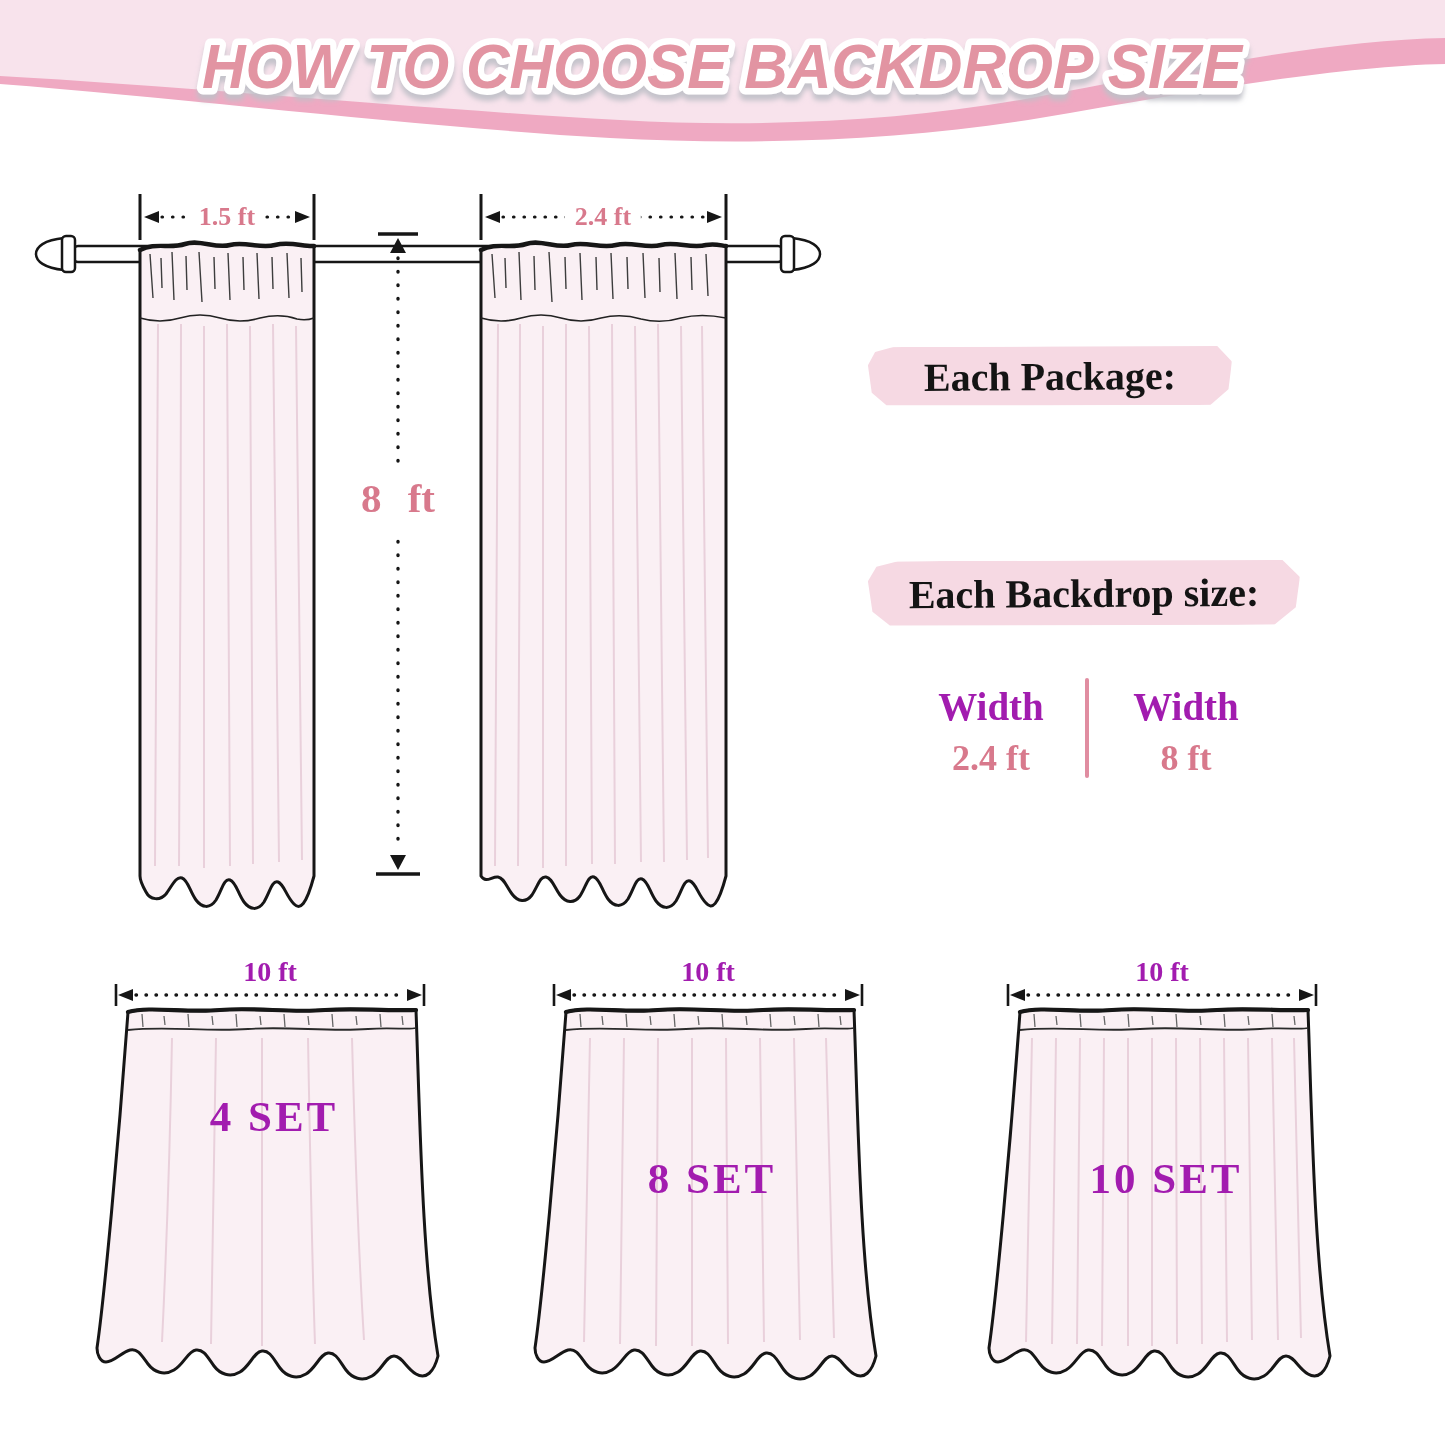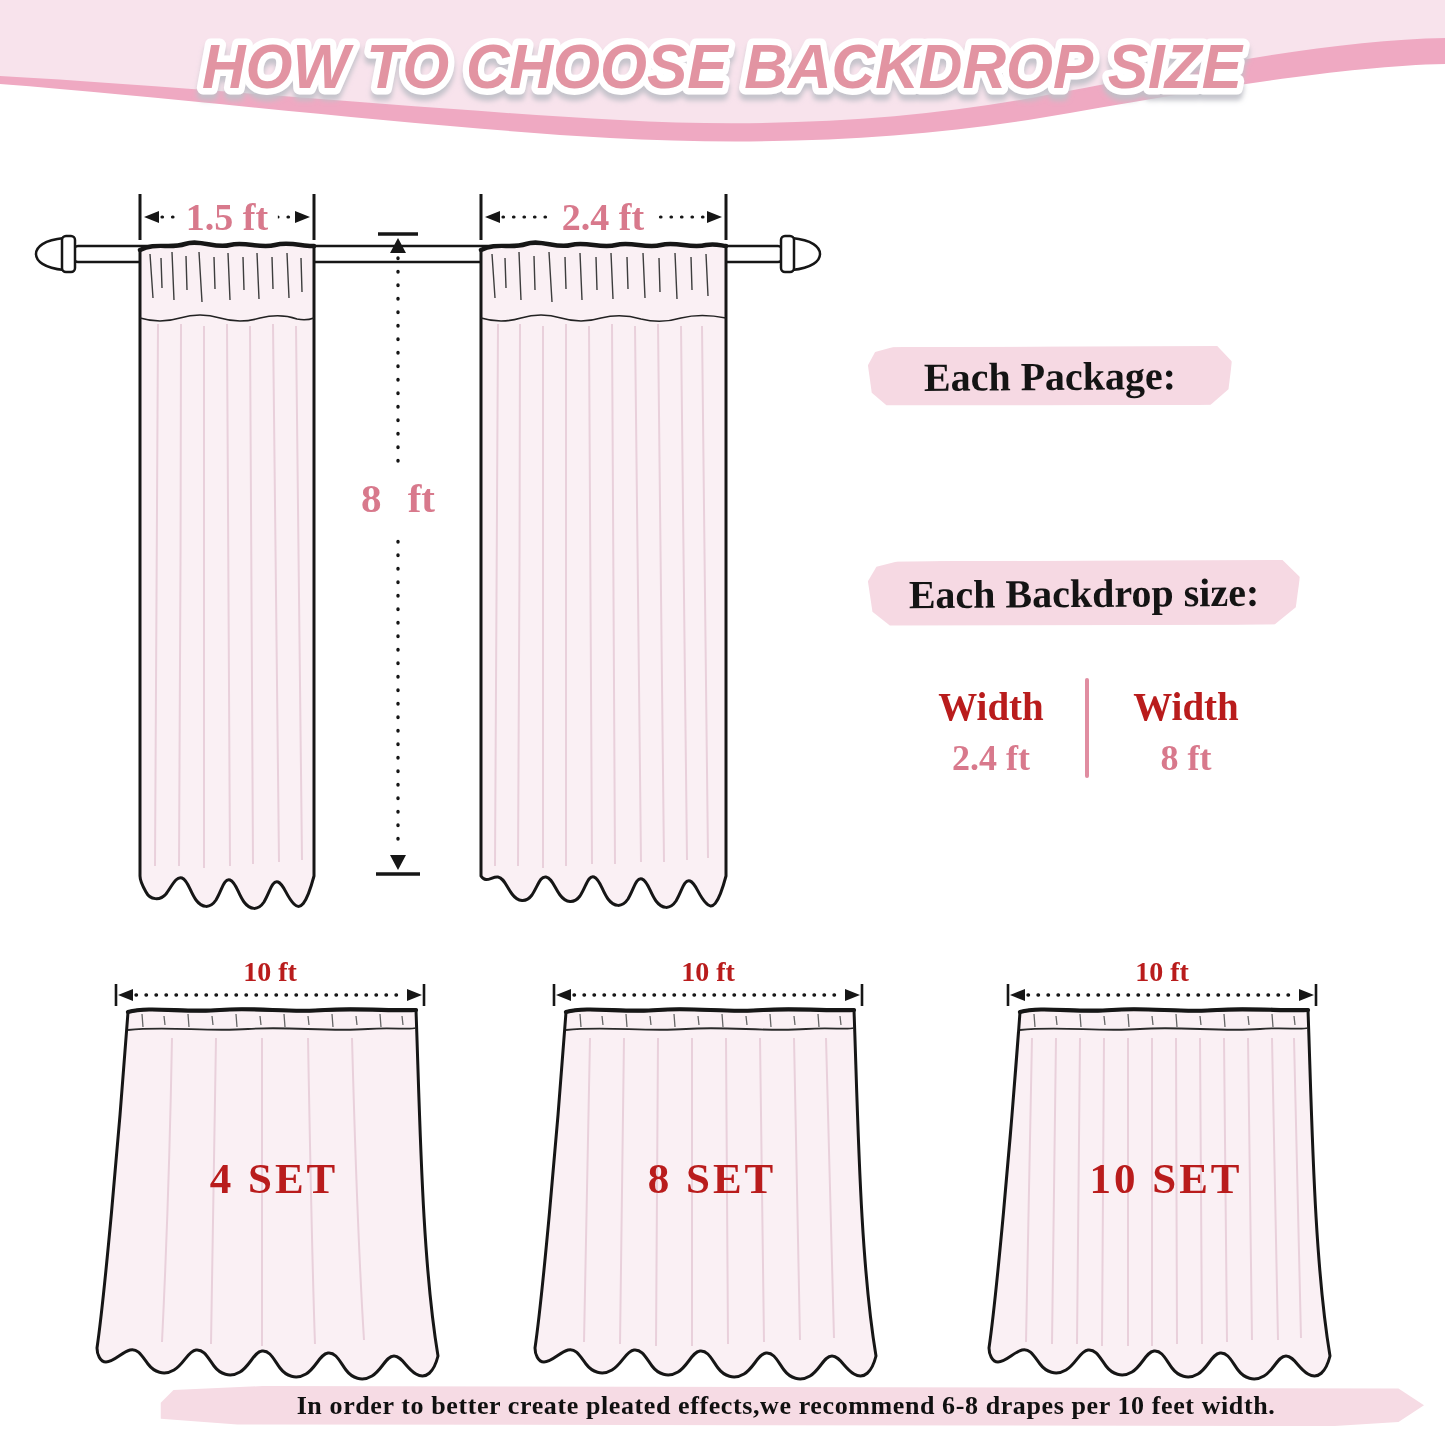--- a/index.html
+++ b/index.html
@@ -10,7 +10,7 @@
        font-family:"Liberation Serif",serif;font-weight:bold;line-height:1;}
   .pink{color:#d8798c;}
   .blk{color:#b91c1c;}
-  .dimtxt{font-size:38px;background:#ffffff;padding:2px 10px;text-align:center;}
+  .dimtxt{font-size:26px;background:#ffffff;padding:2px 10px;text-align:center;}
   .htxt{font-size:41px;background:#ffffff;padding:14px 8px;word-spacing:16px;}
   .tenft{font-size:28px;}
   .settxt{font-size:43px;letter-spacing:3px;}

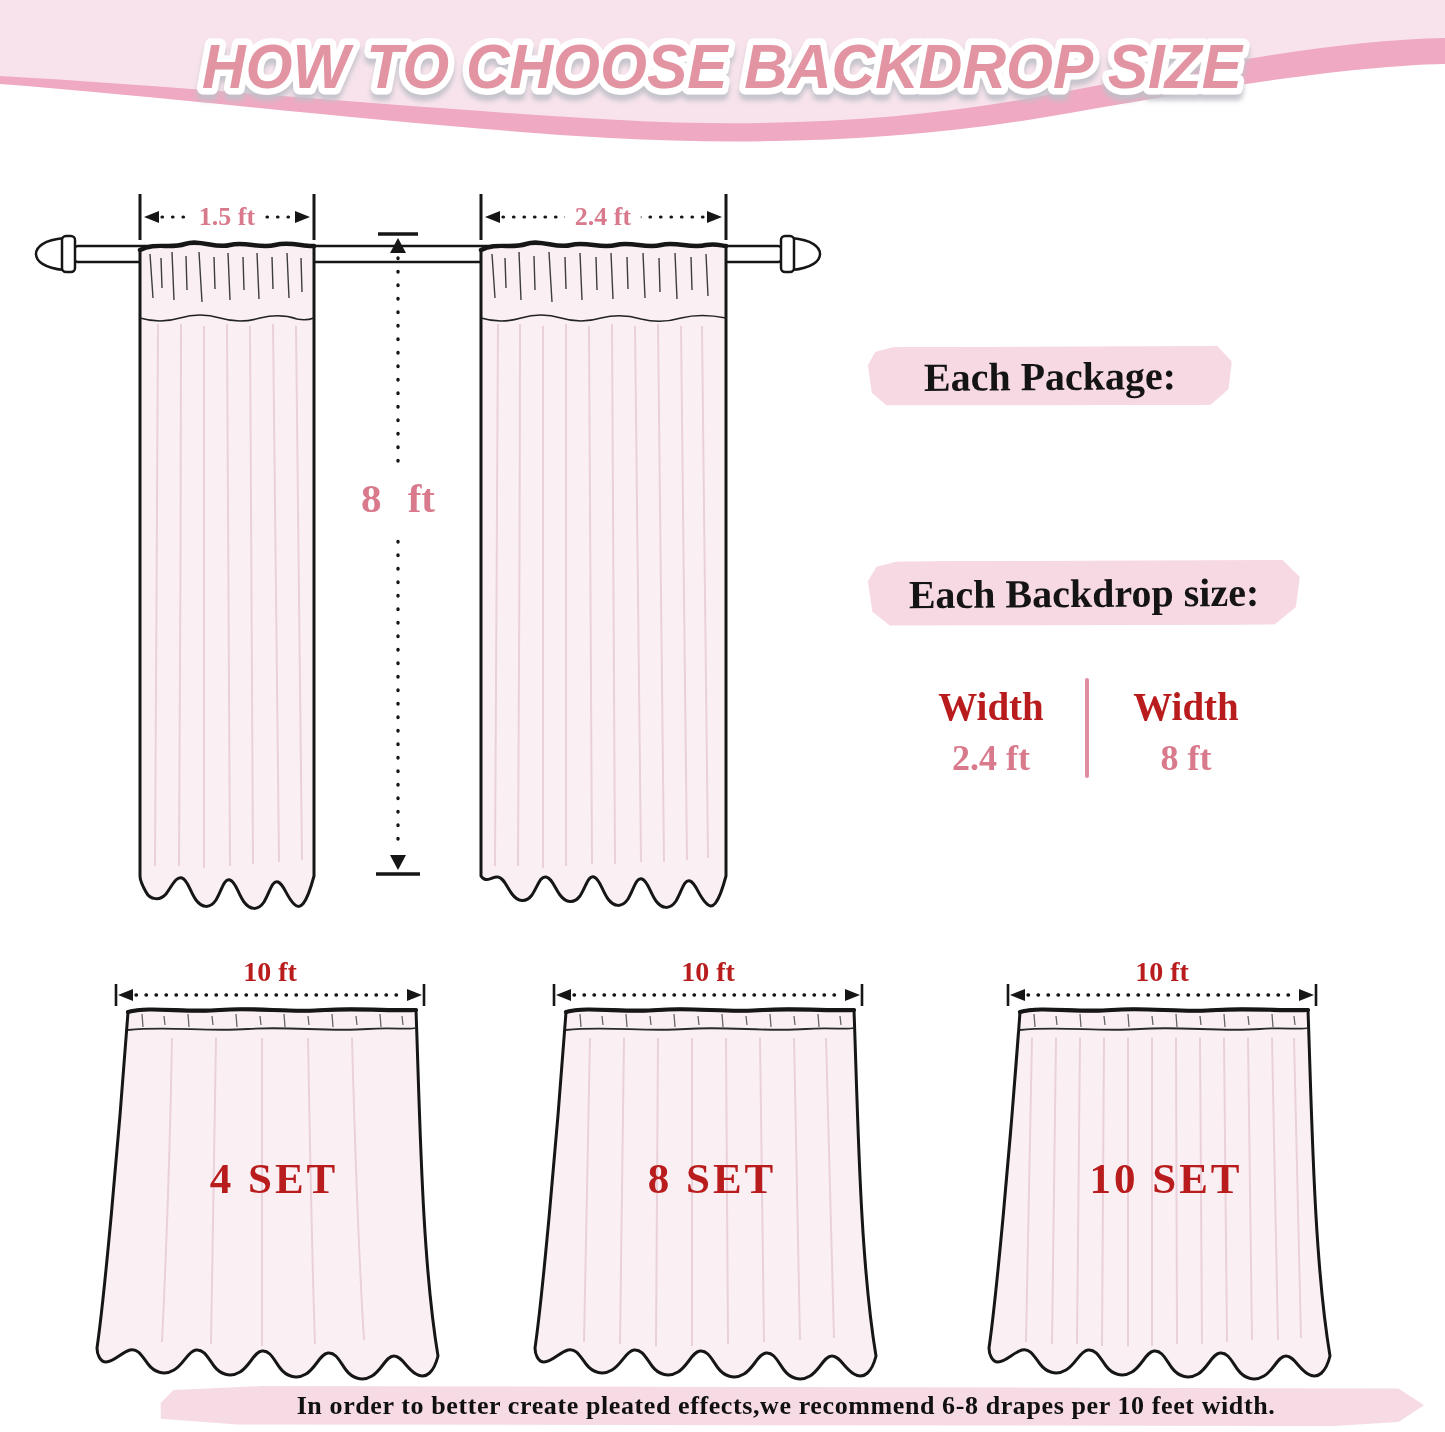--- a/index.html
+++ b/index.html
@@ -9,7 +9,7 @@
   .lbl{position:absolute;transform:translate(-50%,-50%);white-space:nowrap;
        font-family:"Liberation Serif",serif;font-weight:bold;line-height:1;}
   .pink{color:#d8798c;}
-  .blk{color:#b91c1c;}
+  .blk{color:#a21caf;}
   .dimtxt{font-size:26px;background:#ffffff;padding:2px 10px;text-align:center;}
   .htxt{font-size:41px;background:#ffffff;padding:14px 8px;word-spacing:16px;}
   .tenft{font-size:28px;}

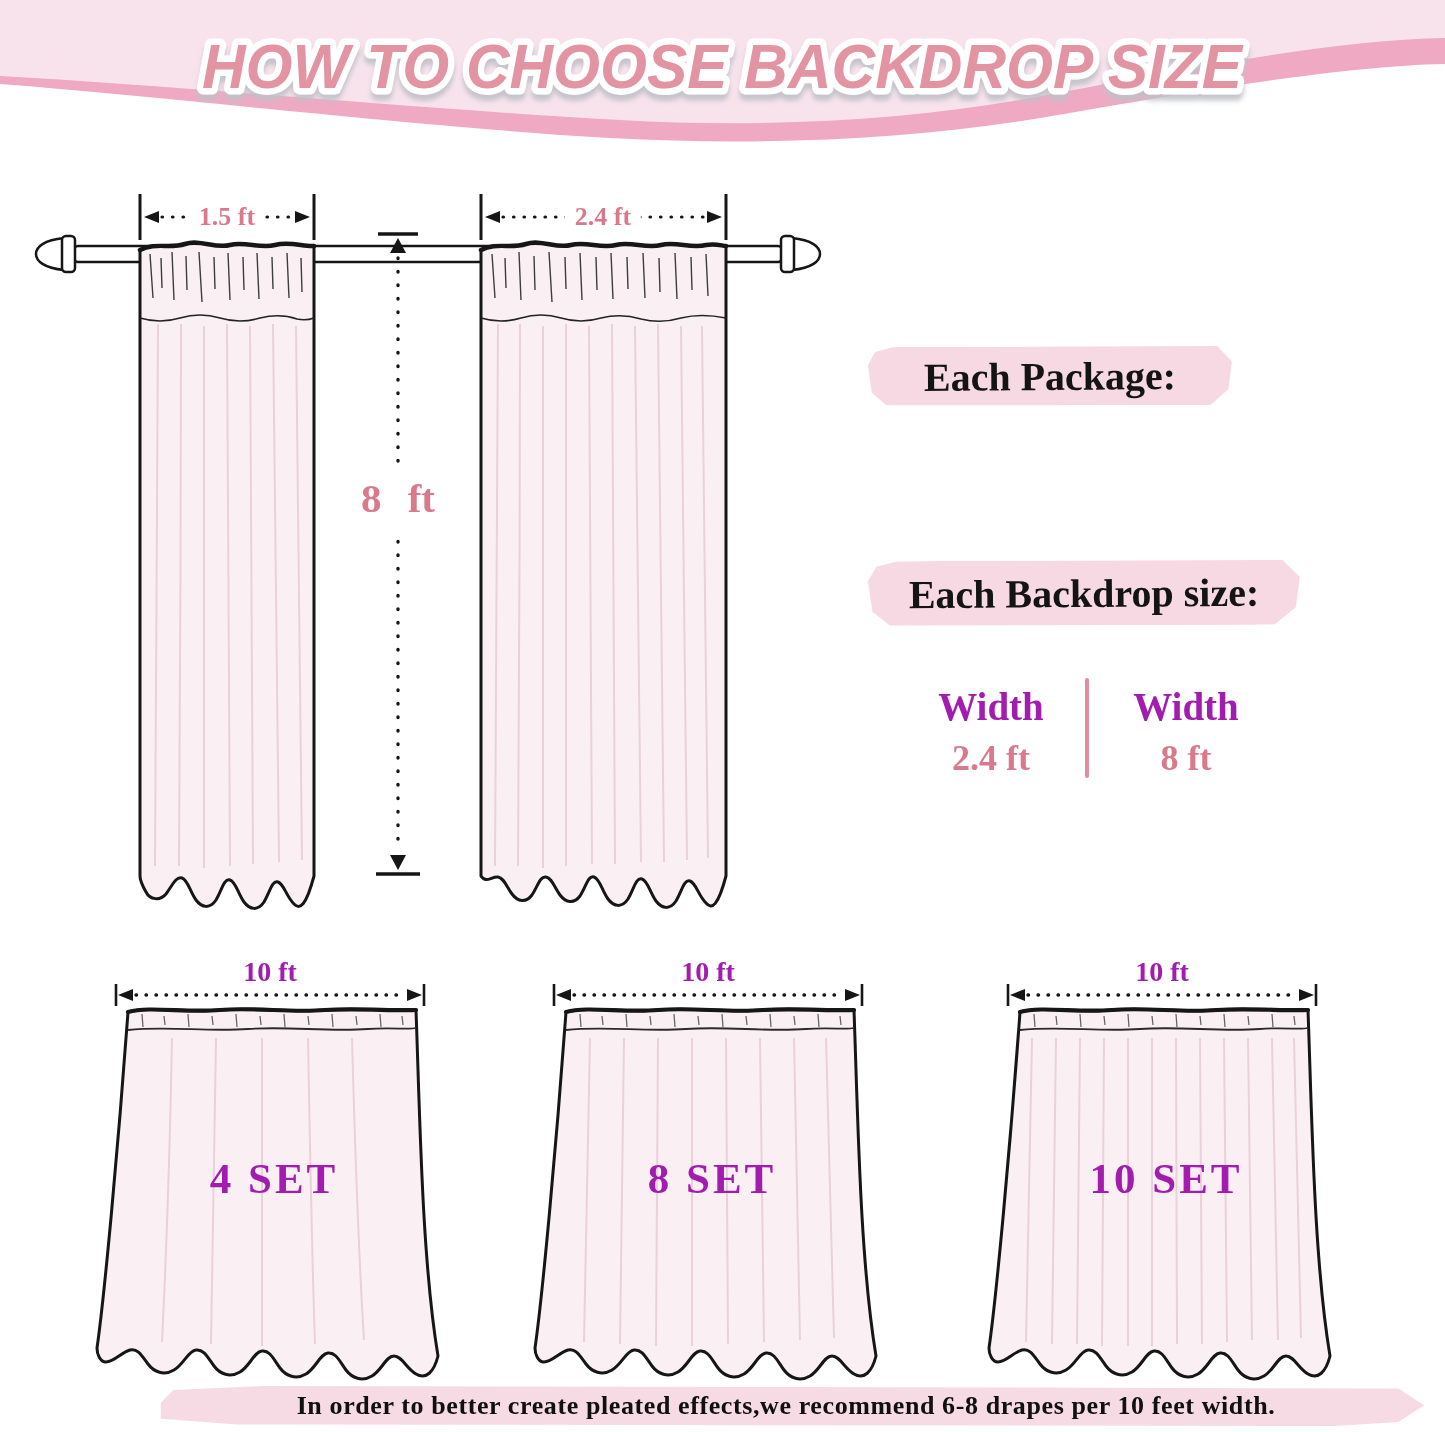--- a/index.html
+++ b/index.html
@@ -192,7 +192,7 @@
   <div class="lbl blk tenft" style="left:708px;top:972px;">10 ft</div>
   <div class="lbl blk tenft" style="left:1162px;top:972px;">10 ft</div>
 
-  <div class="lbl blk settxt" style="left:274px;top:1178px;">4 SET</div>
+  <div class="lbl blk settxt" style="left:274px;top:1116px;">4 SET</div>
   <div class="lbl blk settxt" style="left:712px;top:1178px;">8 SET</div>
   <div class="lbl blk settxt" style="left:1166px;top:1178px;">10 SET</div>
 

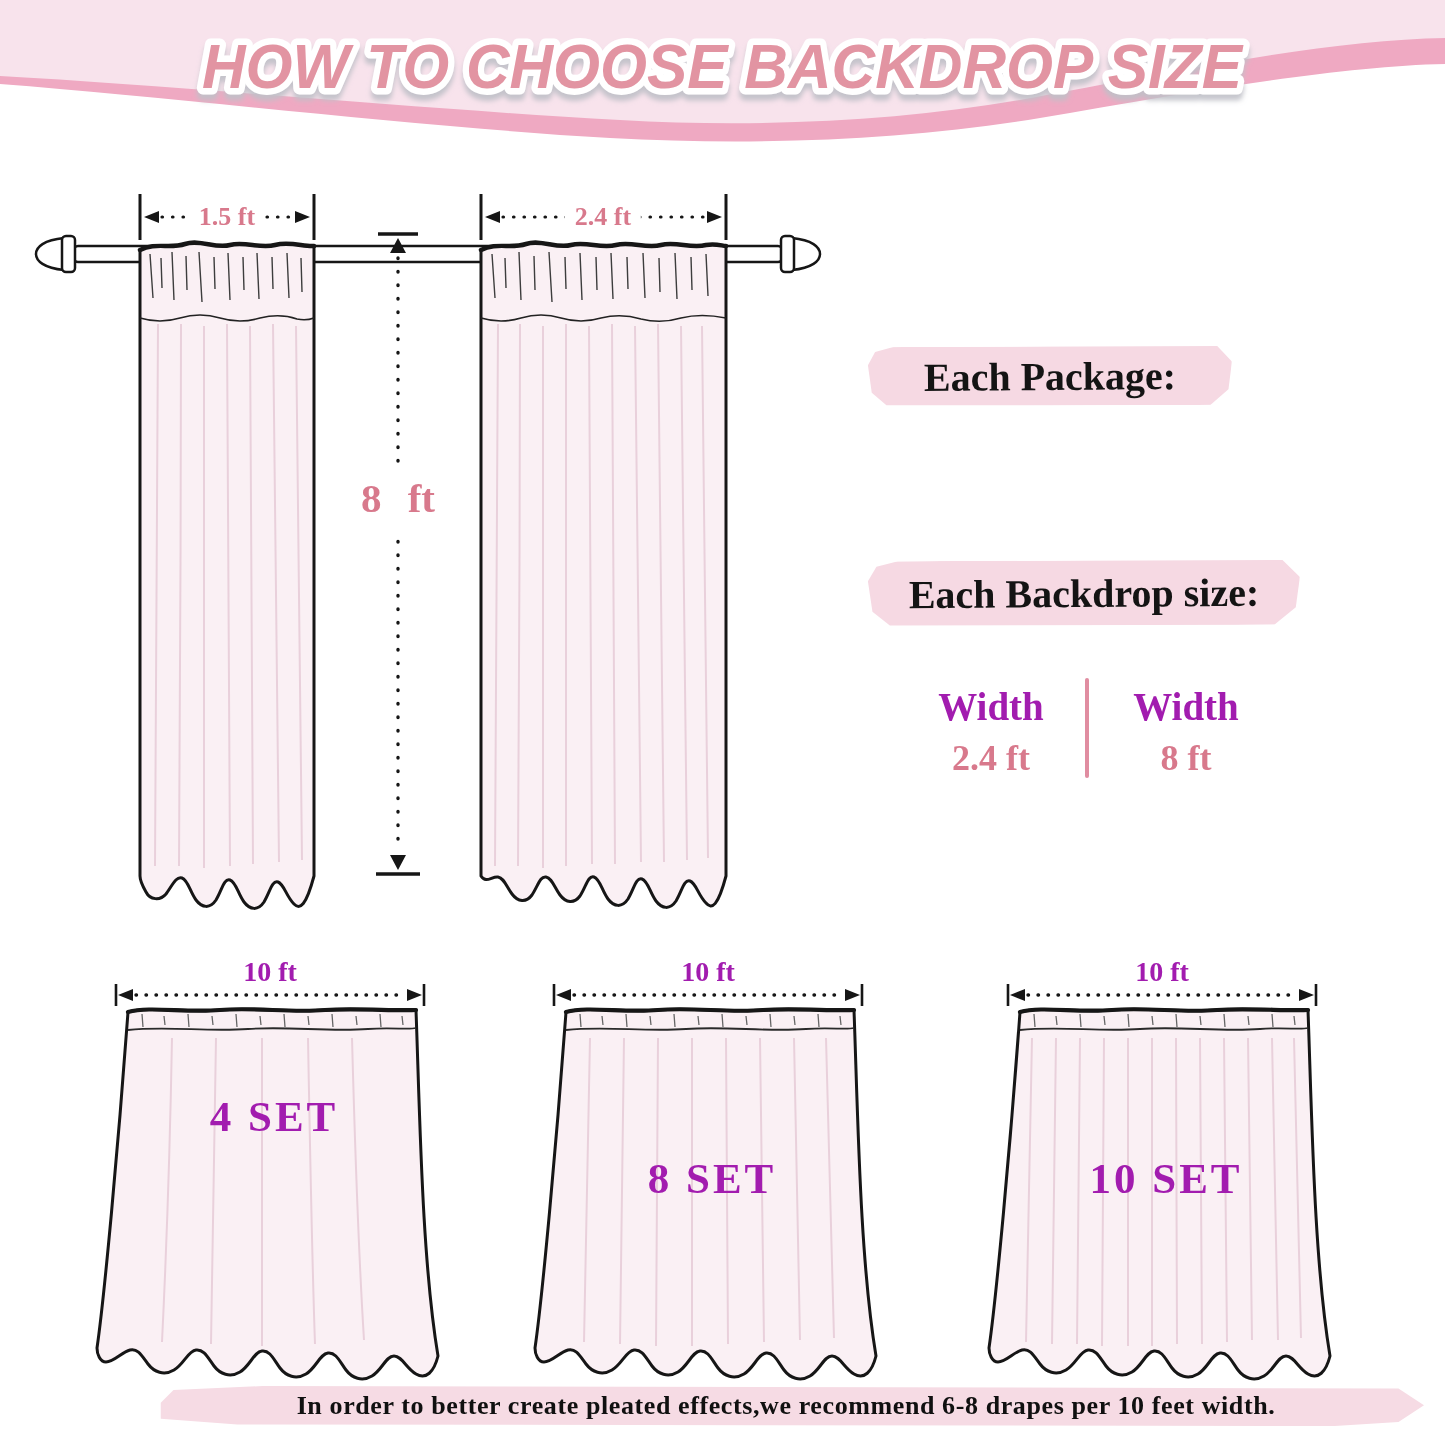--- a/index.html
+++ b/index.html
@@ -196,9 +196,6 @@
   <div class="lbl blk settxt" style="left:712px;top:1178px;">8 SET</div>
   <div class="lbl blk settxt" style="left:1166px;top:1178px;">10 SET</div>
 
-  <div class="footer-band">
-    <span class="note">In order to better create pleated effects,we recommend 6-8 drapes per 10 feet width.</span>
-  </div>
 </div>
 
 </body></html>

